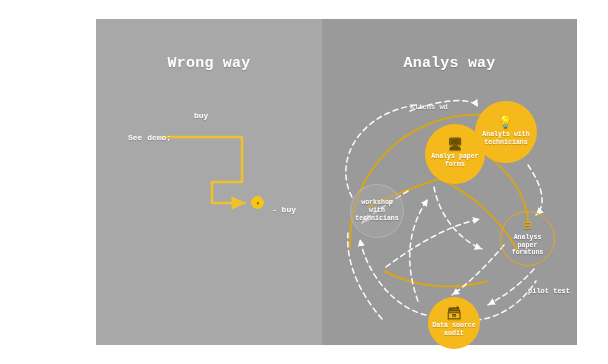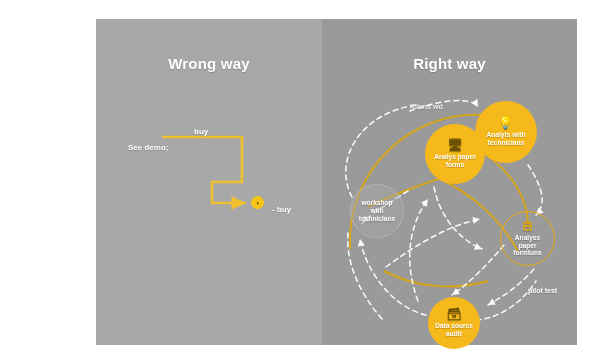--- a/index.html
+++ b/index.html
@@ -5,7 +5,7 @@
   html,body{margin:0;padding:0;background:#ffffff;}
   body{width:608px;height:364px;overflow:hidden;font-family:"Liberation Sans",sans-serif;}
 
-  #slide{position:relative;width:572px;height:364px;background:#ffffff;}
+  #slide{position:relative;width:572px;height:364px;background:#ffffff;font-family:Liberation Mono, monospace;}
 
   .panel{position:absolute;top:19px;height:326px;}
   #panel-left{left:96px;width:226px;background:#a8a8a8;}

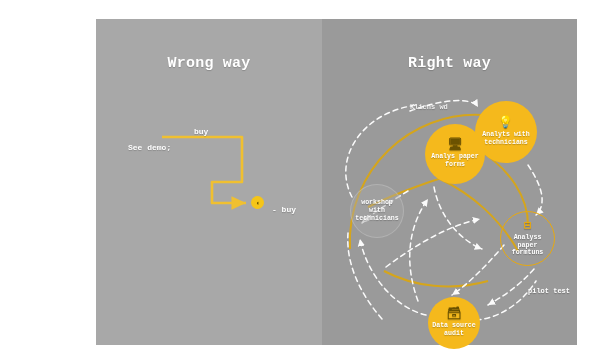--- a/index.html
+++ b/index.html
@@ -89,7 +89,7 @@
   </div>
 
   <div class="panel" id="panel-right">
-    <div class="panel-title">Right way</div>
+    <div class="panel-title">Analys way</div>
   </div>
 
   <div id="right-diagram">

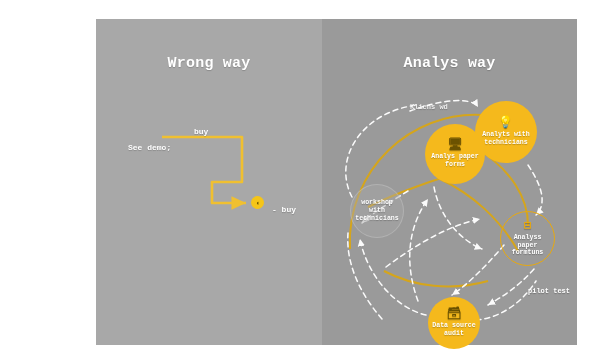--- a/index.html
+++ b/index.html
@@ -22,7 +22,7 @@
   .lbl{position:absolute;color:#ffffff;font-size:8px;font-weight:bold;white-space:nowrap;
        text-shadow:0 1px 1px rgba(0,0,0,.2);}
   #lbl-seedemo{left:32px;top:124px;}
-  #lbl-buy-top{left:98px;top:108px;}
+  #lbl-buy-top{left:98px;top:92px;}
   #lbl-buy-right{left:176px;top:186px;}
 
   .dot-node{

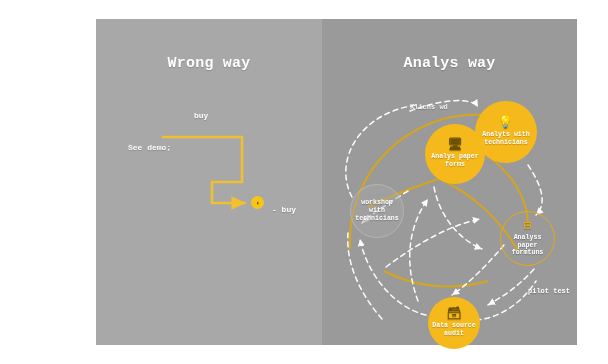--- a/index.html
+++ b/index.html
@@ -21,7 +21,7 @@
   #left-diagram{position:absolute;left:96px;top:19px;width:226px;height:326px;}
   .lbl{position:absolute;color:#ffffff;font-size:8px;font-weight:bold;white-space:nowrap;
        text-shadow:0 1px 1px rgba(0,0,0,.2);}
-  #lbl-seedemo{left:32px;top:124px;}
+  #lbl-seedemo{left:32px;top:114px;}
   #lbl-buy-top{left:98px;top:92px;}
   #lbl-buy-right{left:176px;top:186px;}
 

